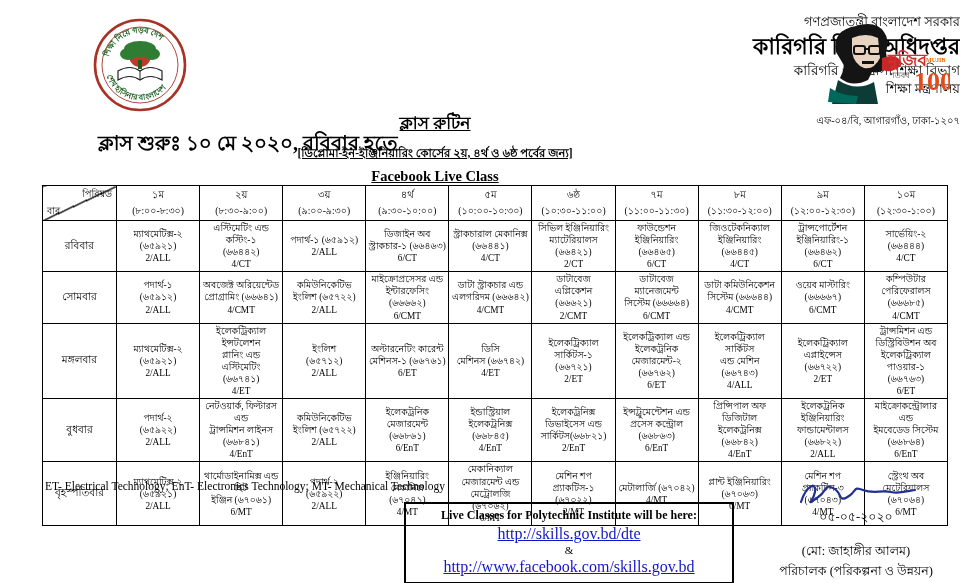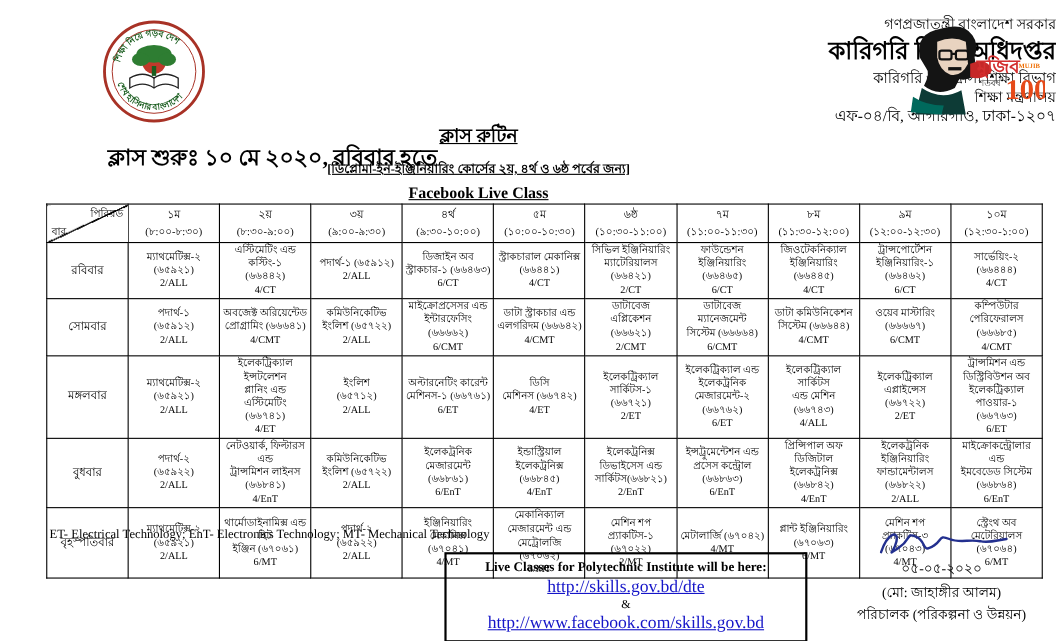--- a/index.html
+++ b/index.html
@@ -12,7 +12,7 @@
   .gov-line2{font-size:22px;font-weight:bold;margin:1px 0;}
   .gov-line3{font-size:13.5px;}
   .gov-line4{font-size:13px;}
-  .gov-line5{font-size:14px;}
+  .gov-line5{font-size:10px;margin-top:16px;}
 
   .seal-logo{position:absolute;left:88px;top:16px;width:104px;height:98px;}
   .mujib-logo{position:absolute;left:822px;top:18px;width:128px;height:88px;}

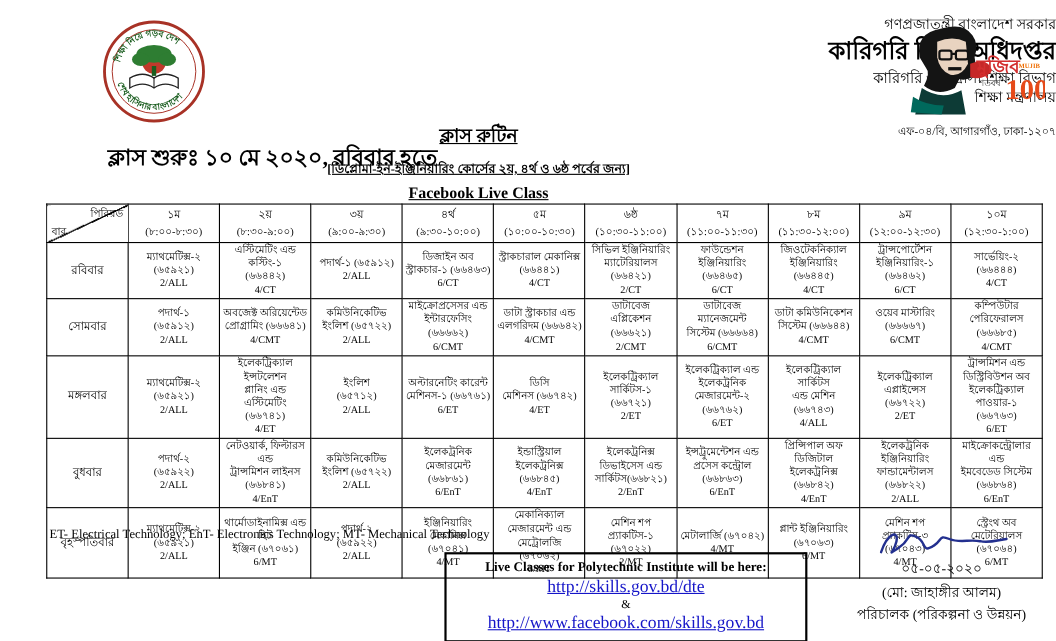--- a/index.html
+++ b/index.html
@@ -53,7 +53,7 @@
   .sig-block{position:absolute;left:758px;top:478px;width:196px;text-align:center;}
   .sig-svg{display:block;margin:0 auto;}
   .sig-date{font-size:12.5px;margin-top:0px;}
-  .sig-name{font-size:12.5px;margin-top:2px;}
+  .sig-name{font-size:12.5px;margin-top:14px;}
   .sig-designation{font-size:12.5px;margin-top:0;}
 </style>
 </head>

